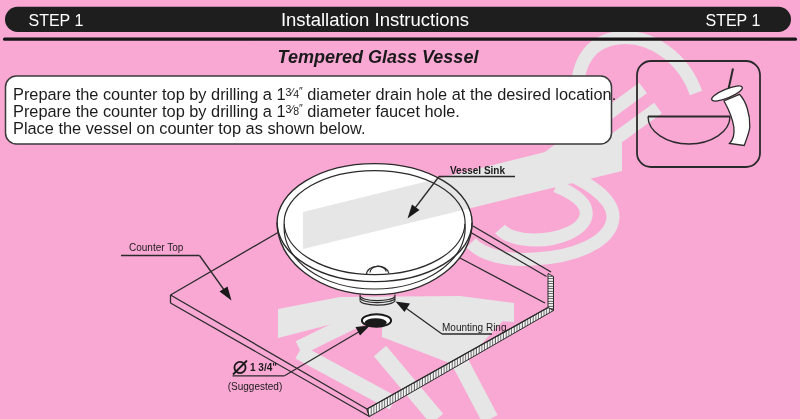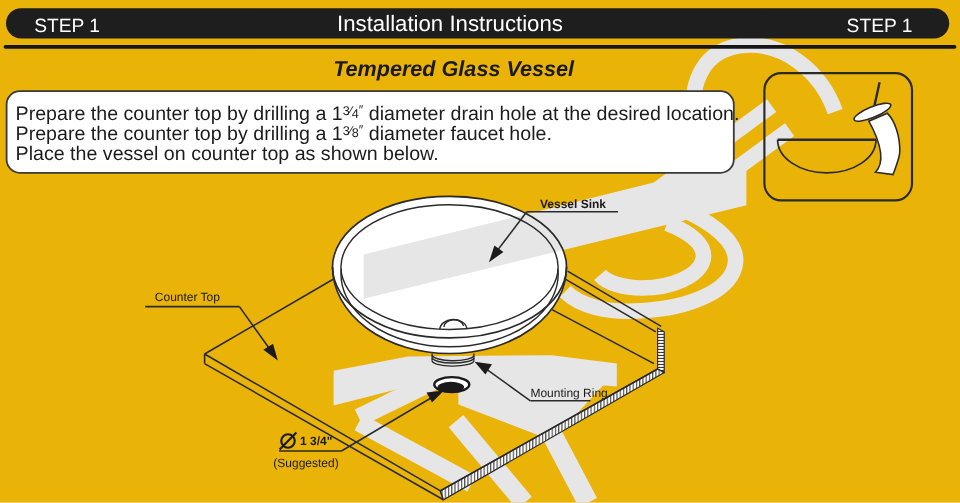--- a/index.html
+++ b/index.html
@@ -3,7 +3,7 @@
 <meta charset="utf-8">
 <style>
   html,body{margin:0;padding:0;background:#ffffff;}
-  #page{position:relative;width:800px;height:419px;overflow:hidden;background:#eab308;
+  #page{position:relative;width:800px;height:419px;overflow:hidden;background:#f9a8d4;
         font-family:"Liberation Sans", sans-serif;}
   svg{position:absolute;left:0;top:0;}
 </style>

